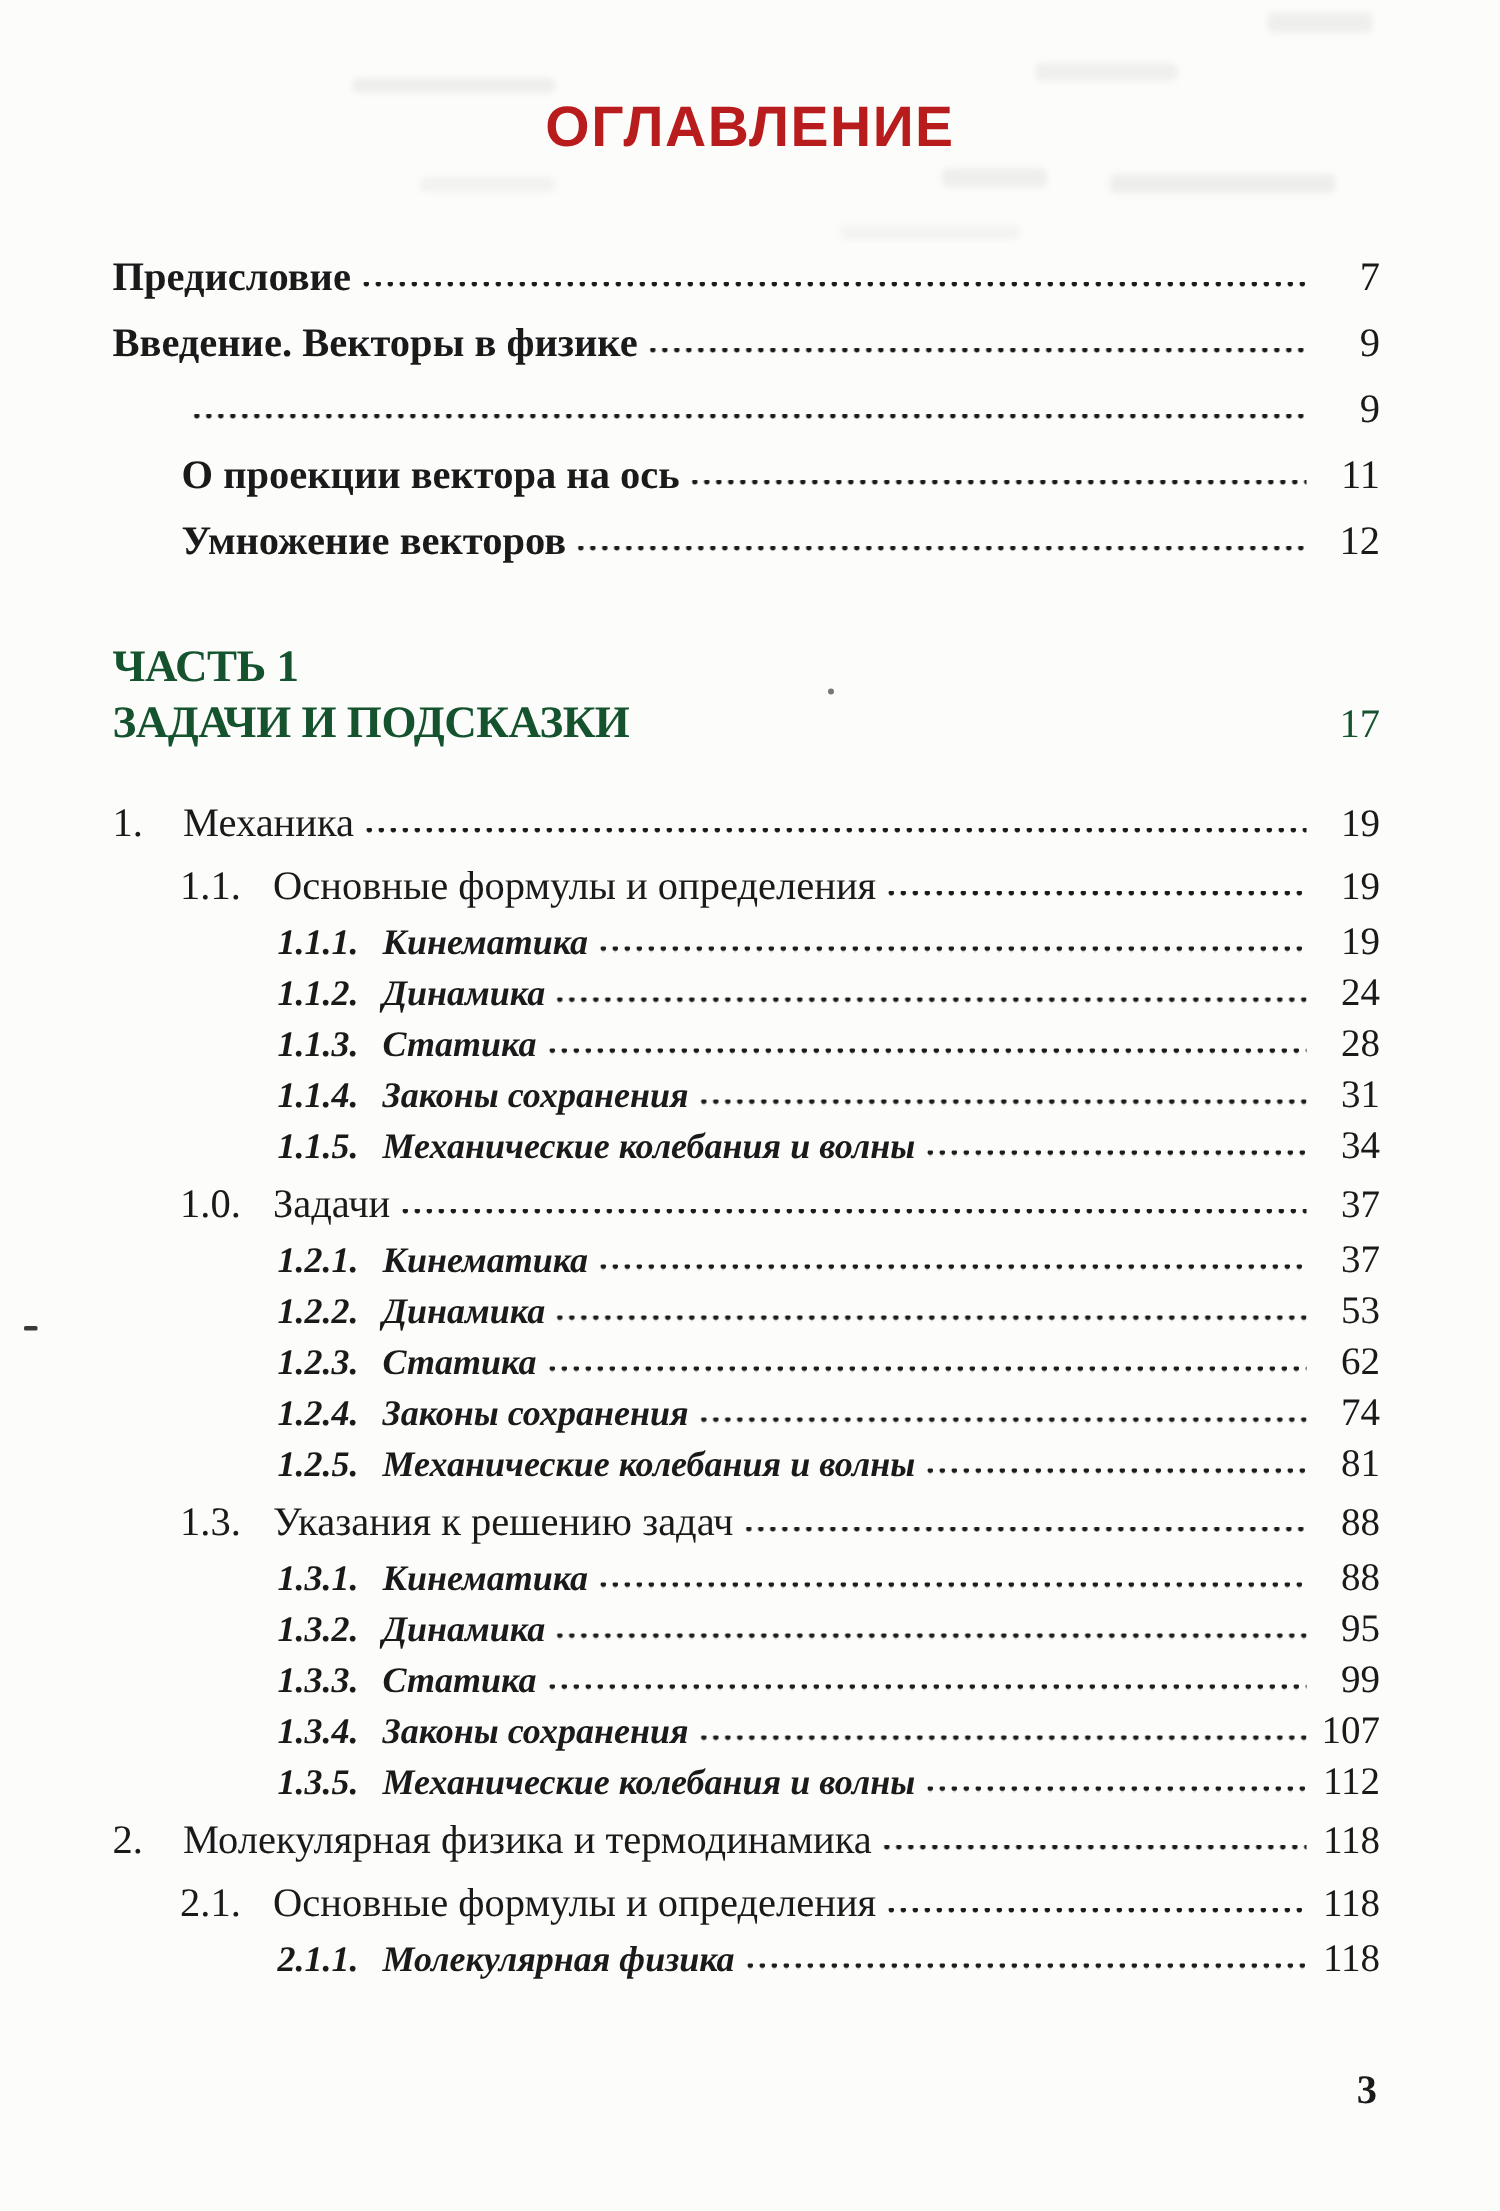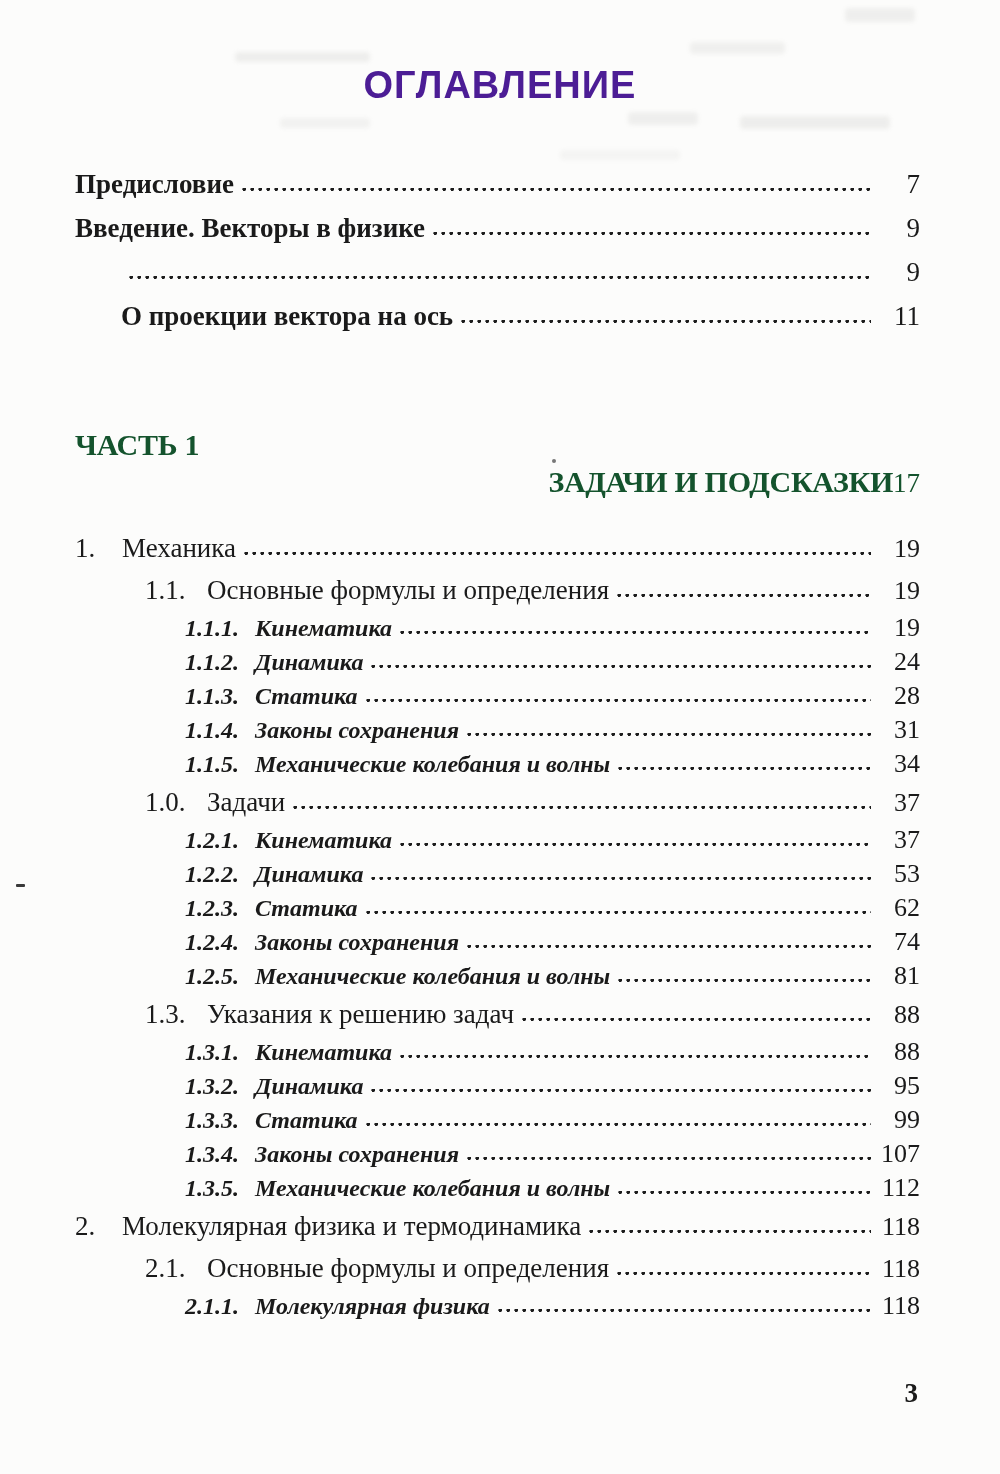--- a/index.html
+++ b/index.html
@@ -23,7 +23,7 @@
     font-weight: 700;
     font-size: 38px;
     letter-spacing: 1px;
-    color: #4c1d95;
+    color: #b91c1c;
   }
   
   .toc-body { position: absolute; left: 75px; right: 80px; }

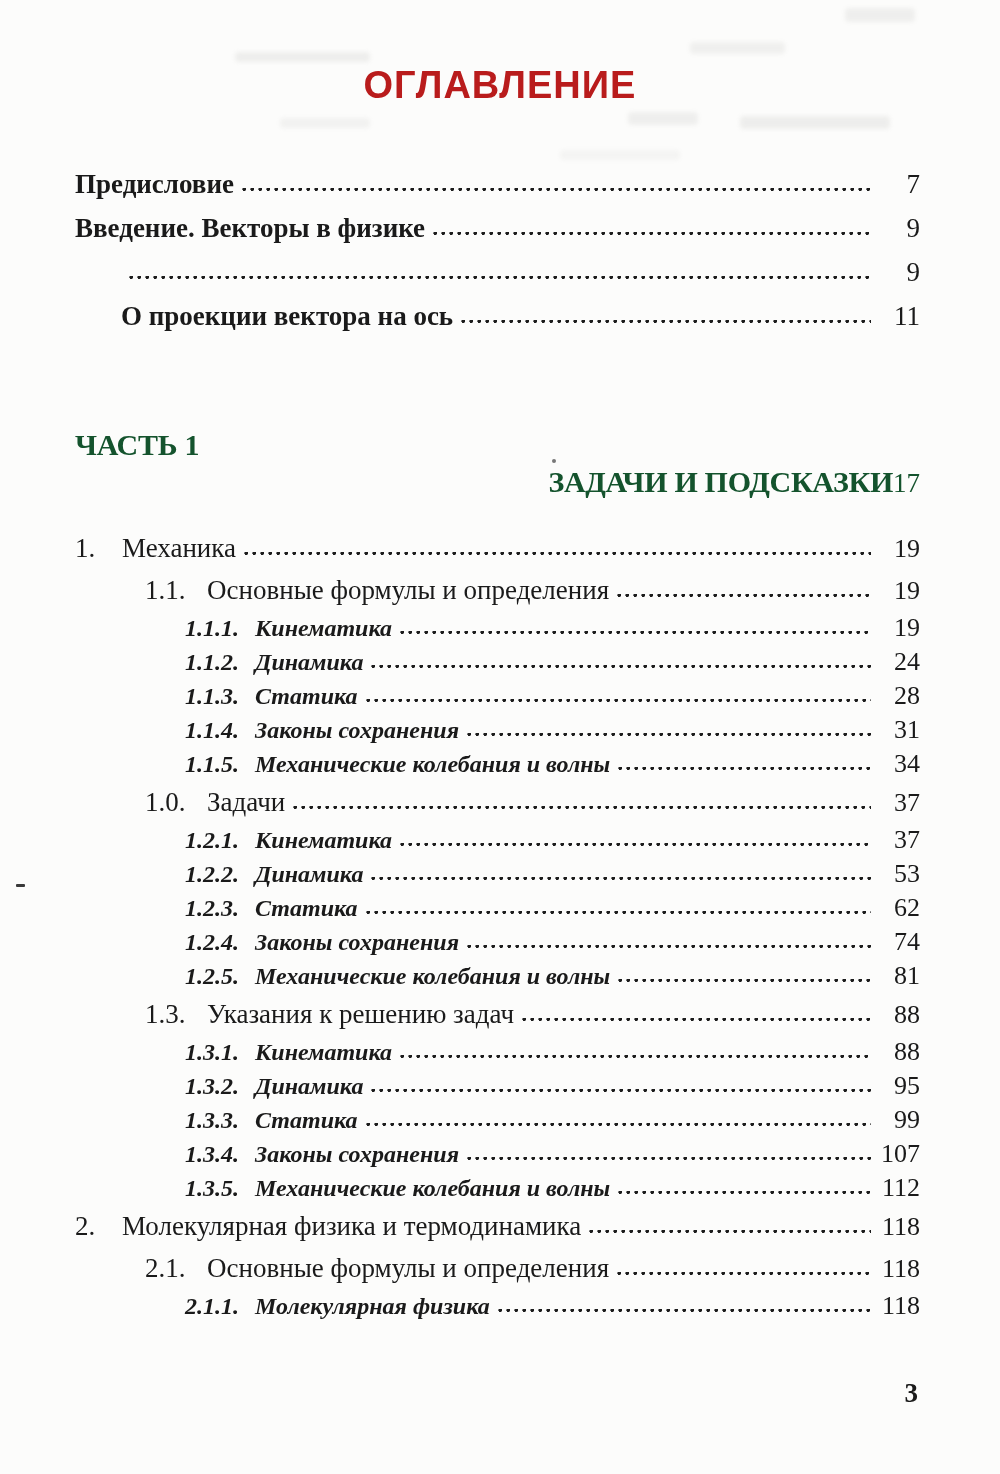--- a/index.html
+++ b/index.html
@@ -135,6 +135,11 @@
         <span class="dots"></span>
         <span class="pg">11</span>
       </div>
+      <div class="toc-row lvl1">
+        <span class="label">Умножение векторов</span>
+        <span class="dots"></span>
+        <span class="pg">12</span>
+      </div>
     </div>
 
   <div class="part-header">

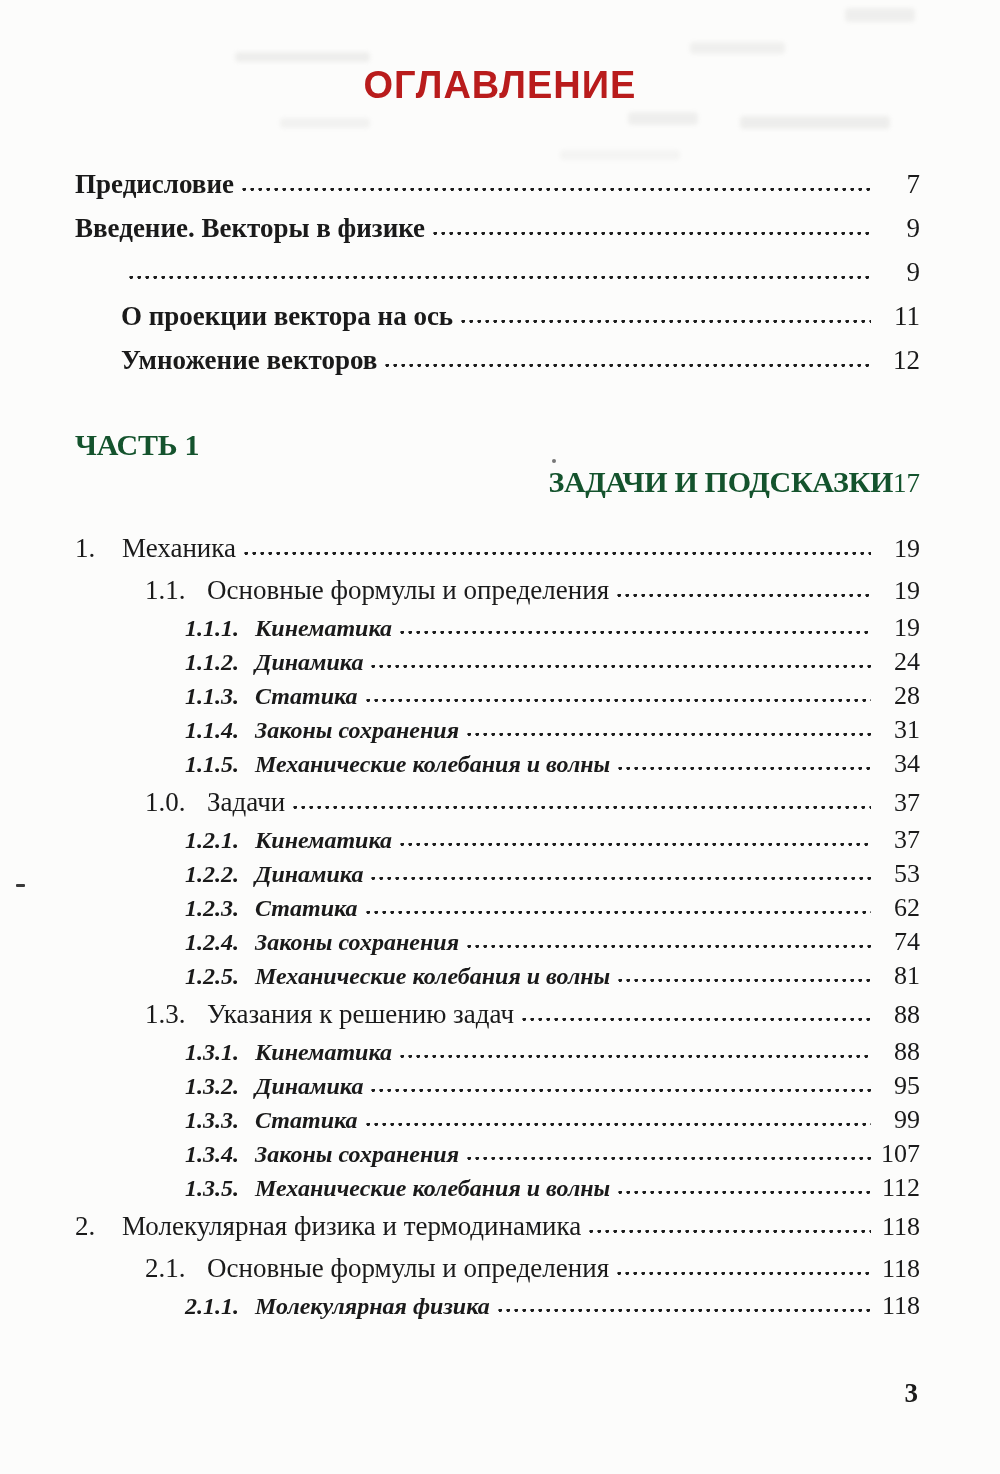--- a/index.html
+++ b/index.html
@@ -56,7 +56,7 @@
     color: #14532d;
   }
   .part-title-row { display: flex; align-items: baseline; }
-  .part-title-row .part-title { flex: 1 1 auto; text-align: right; }
+  .part-title-row .part-title { flex: 1 1 auto; }
   .part-title-row .part-pg { flex: none; font-weight: 400; font-size: 27px; letter-spacing: 0; }
   
   #main-list { top: 527px; }

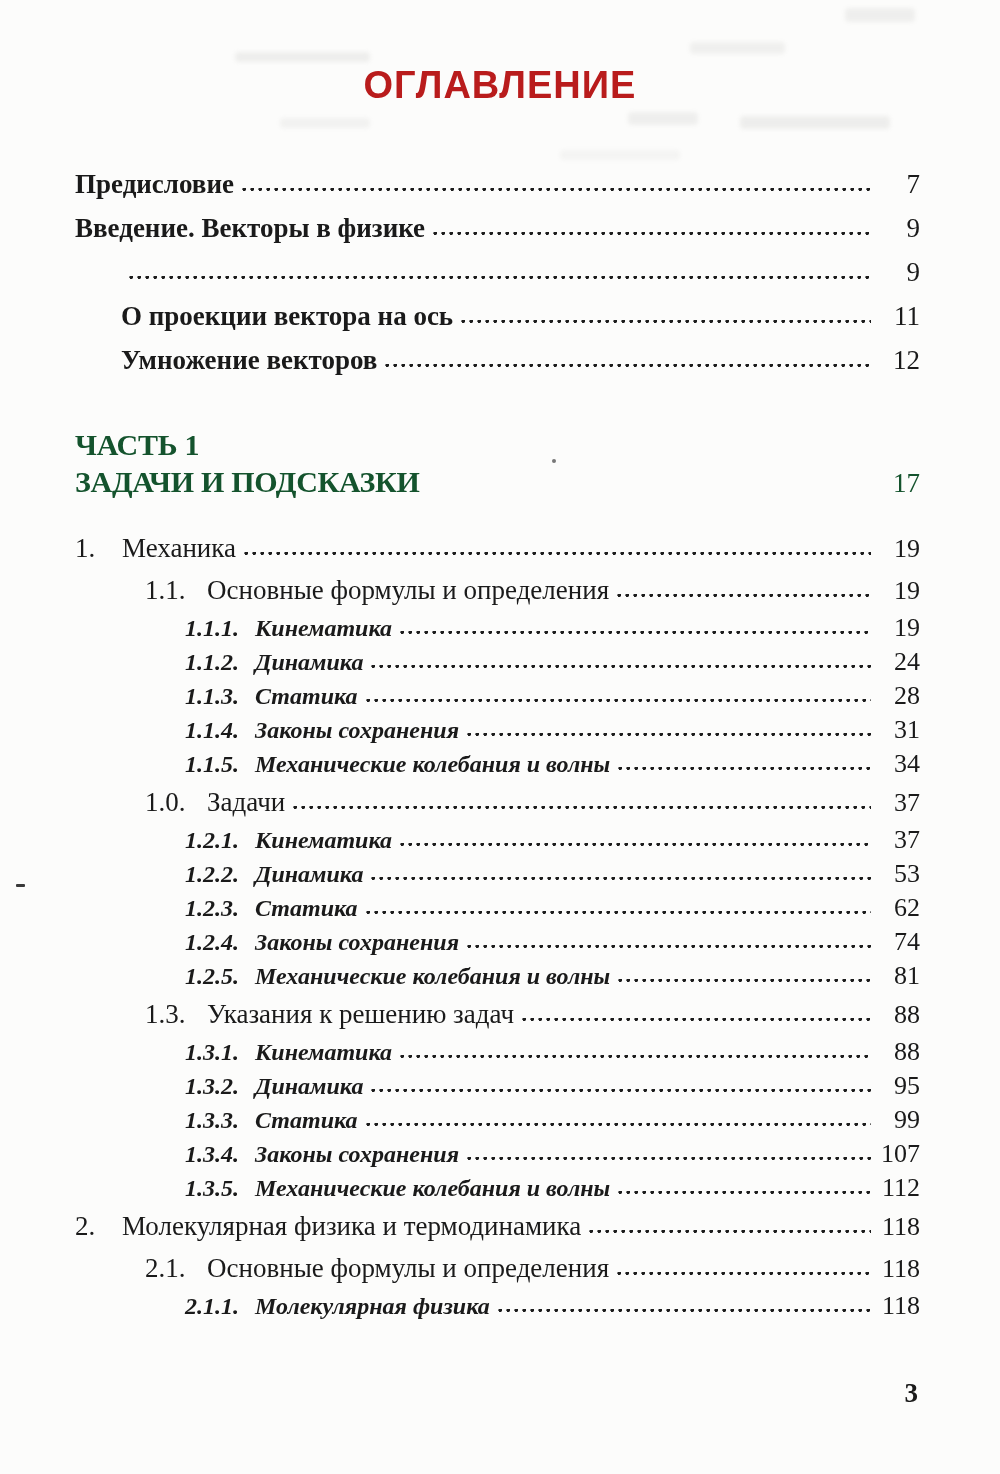--- a/index.html
+++ b/index.html
@@ -63,7 +63,7 @@
   #main-list .toc-row { font-size: 27px; }
   #main-list .toc-row.lvl0 { height: 42px; line-height: 42px; }
   #main-list .toc-row.lvl0 .num { width: 47px; }
-  #main-list .toc-row.lvl1 { height: 42px; line-height: 42px; margin-left: 70px; justify-content: flex-end; }
+  #main-list .toc-row.lvl1 { height: 42px; line-height: 42px; margin-left: 45px; justify-content: flex-end; }
   #main-list .toc-row.lvl1 .num { width: 62px; }
   #main-list .toc-row.lvl2 {
     height: 34px; line-height: 34px;

